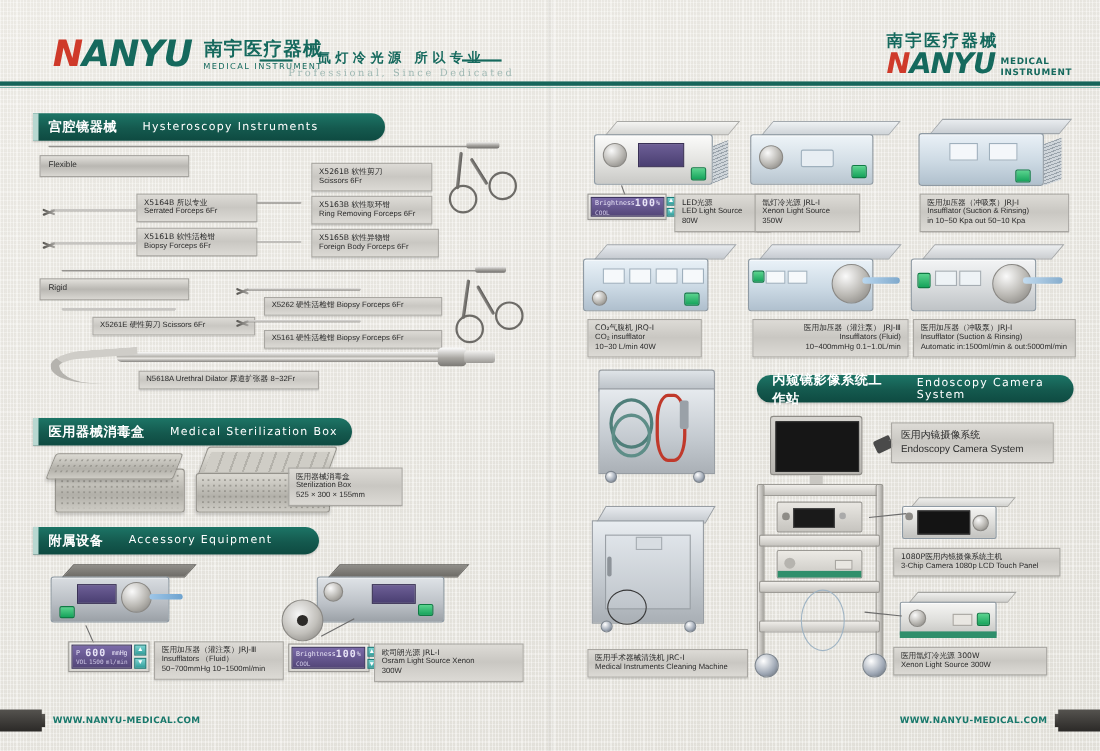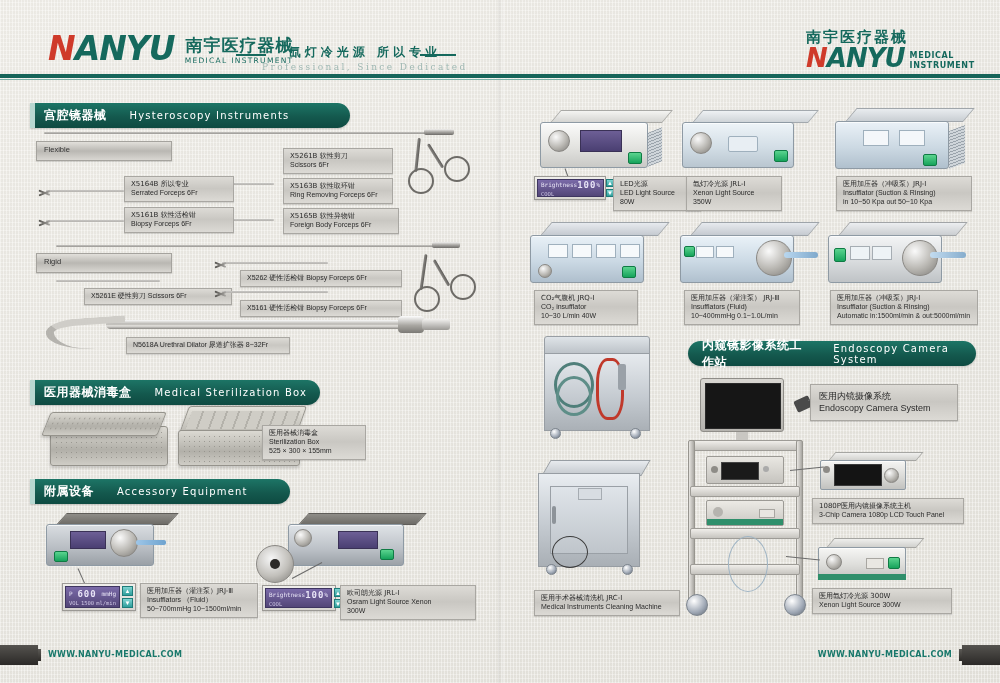--- a/index.html
+++ b/index.html
@@ -503,7 +503,7 @@
     <div class="knob" style="left:76px;top:18px;width:34px;height:34px;"></div>
     <div style="position:absolute;left:104px;top:30px;width:34px;height:6px;background:linear-gradient(90deg,#b9d7ef,#7fa9cc);border-radius:3px;"></div>
   </div>
-  <div class="cap" style="left:684px;top:290px;width:116px;">
+  <div class="cap" style="left:684px;top:290px;width:142px;text-align:right;">
     <span class="l cn">医用加压器（灌注泵） JRJ-Ⅲ</span>
     <span class="l en">Insufflators (Fluid)</span>
     <span class="l en">10~400mmHg 0.1~1.0L/min</span>

